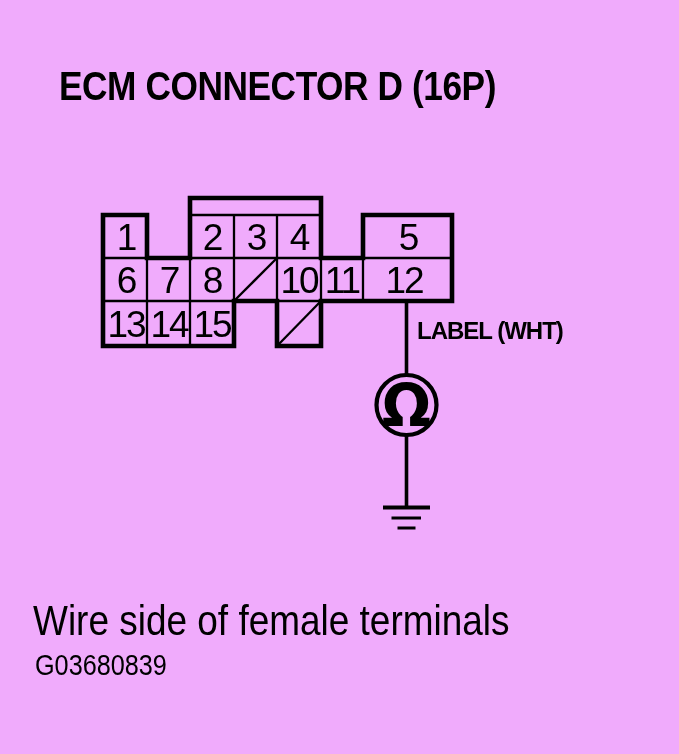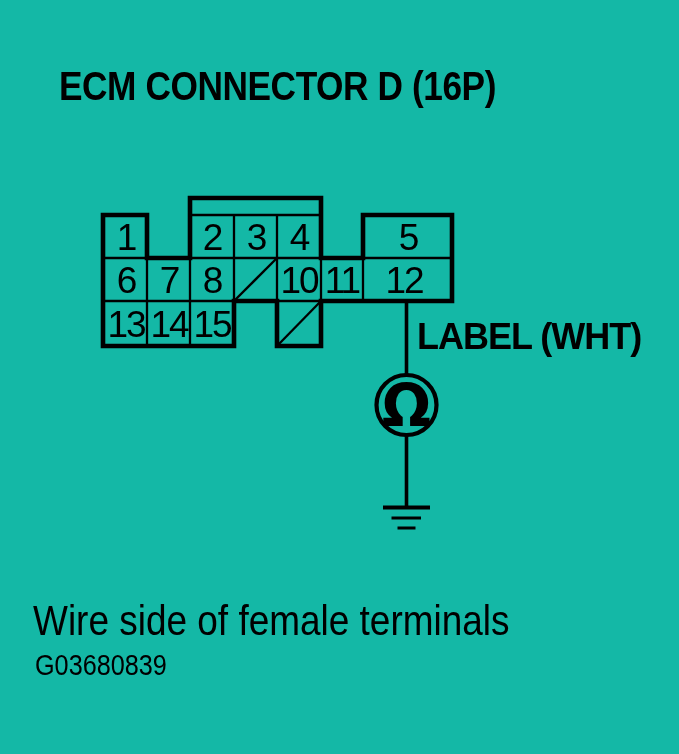--- a/index.html
+++ b/index.html
@@ -11,7 +11,7 @@
     position: relative;
     width: 679px;
     height: 754px;
-    background: #14b8a6;
+    background: #f0abfc;
     overflow: hidden;
     font-family: "Liberation Sans", sans-serif;
     color: #000000;

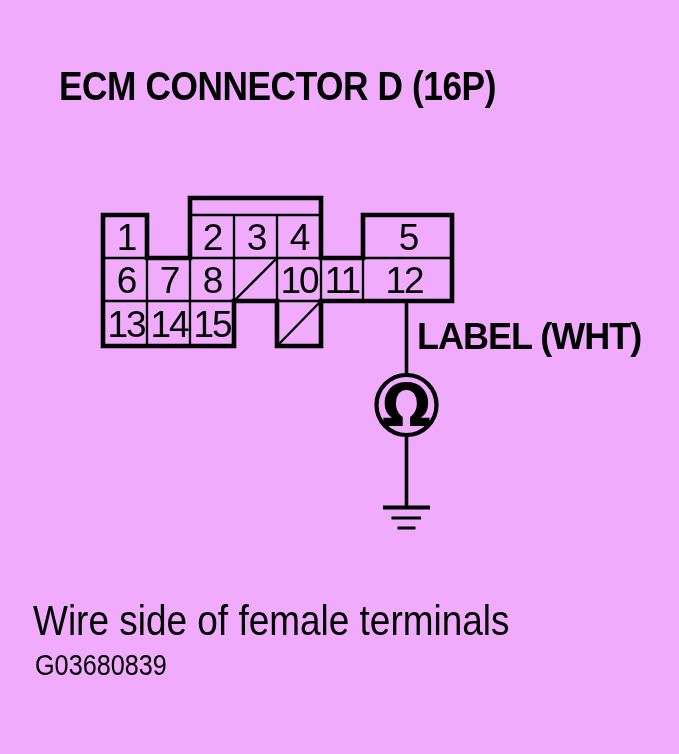--- a/index.html
+++ b/index.html
@@ -30,7 +30,7 @@
   .wire-label {
     left: 417px;
     top: 319px;
-    font-size: 36px;
+    font-size: 24px;
     font-weight: bold;
     letter-spacing: -1px;
     line-height: 1;

